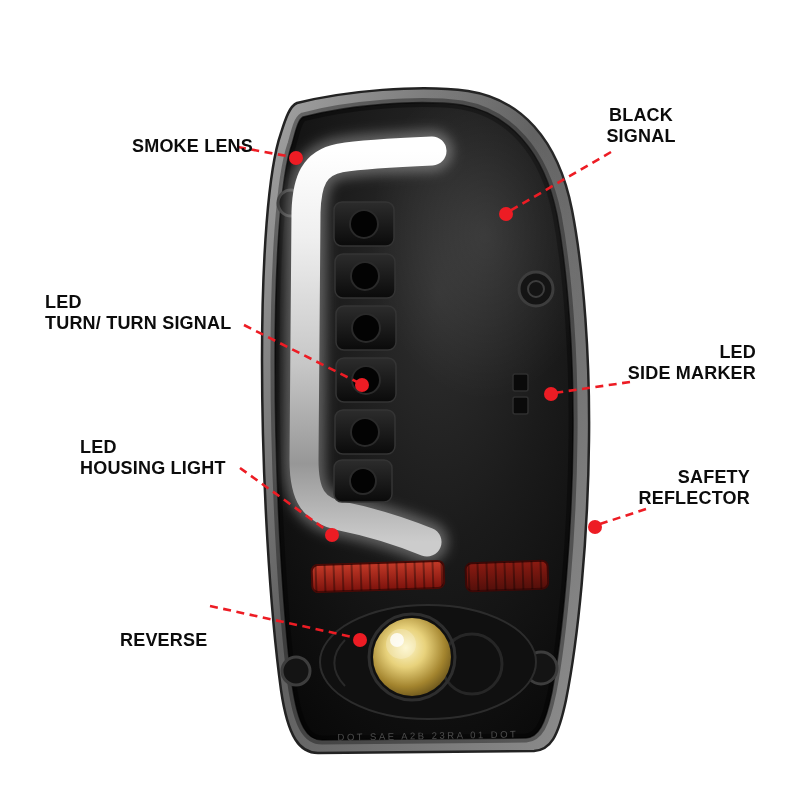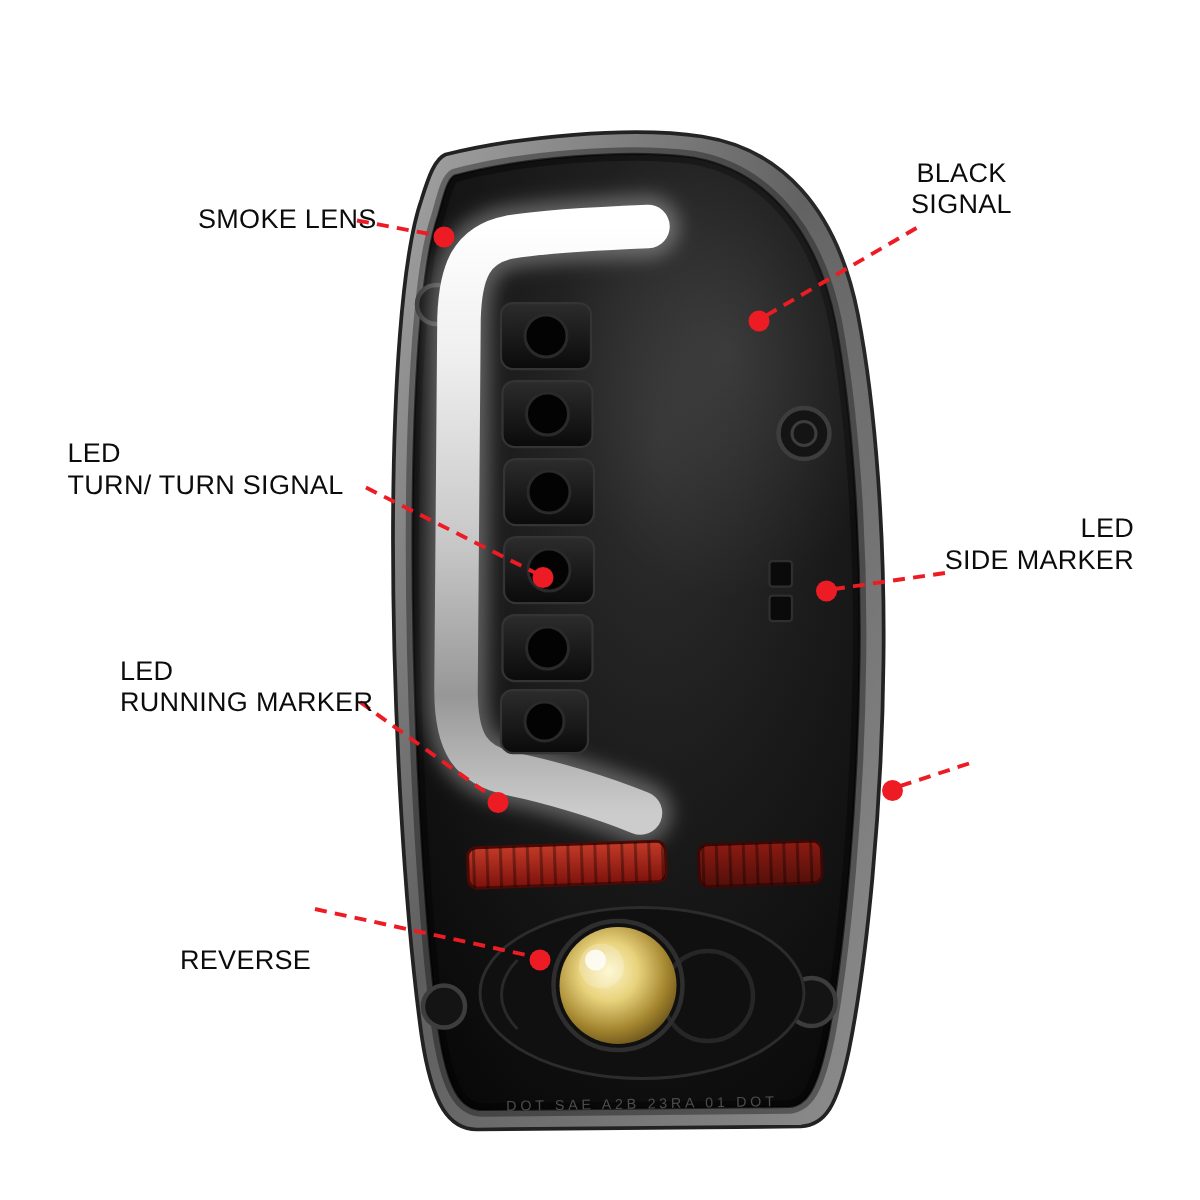--- a/index.html
+++ b/index.html
@@ -10,7 +10,7 @@
   .stage{position:absolute;inset:0;width:800px;height:800px;background:#ffffff;}
   .art{position:absolute;left:0;top:0;width:800px;height:800px;}
   .callout{
-    position:absolute;font-weight:400;font-size:18px;line-height:1.14;
+    position:absolute;font-weight:700;font-size:18px;line-height:1.14;
     color:#0c0c0c;letter-spacing:.2px;white-space:nowrap;
   }
   .c-smoke   {left:132px;top:136px;}

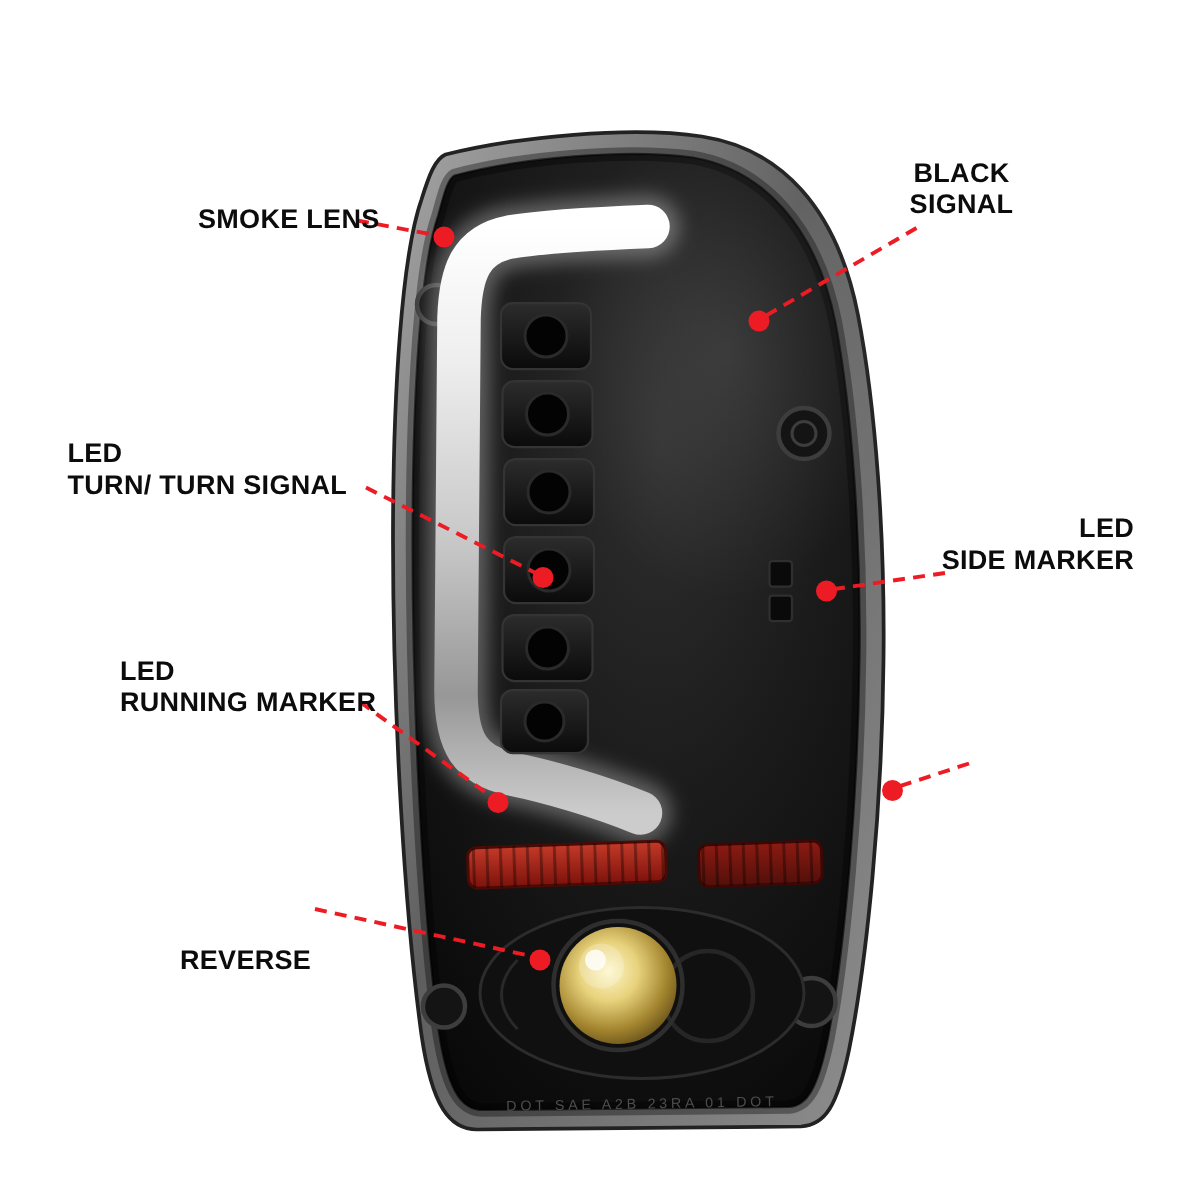--- a/index.html
+++ b/index.html
@@ -229,7 +229,7 @@
 
   <div class="callout c-running">
     <div>LED</div>
-    <div>RUNNING MARKER</div>
+    <div>HOUSING LIGHT</div>
   </div>
 
 

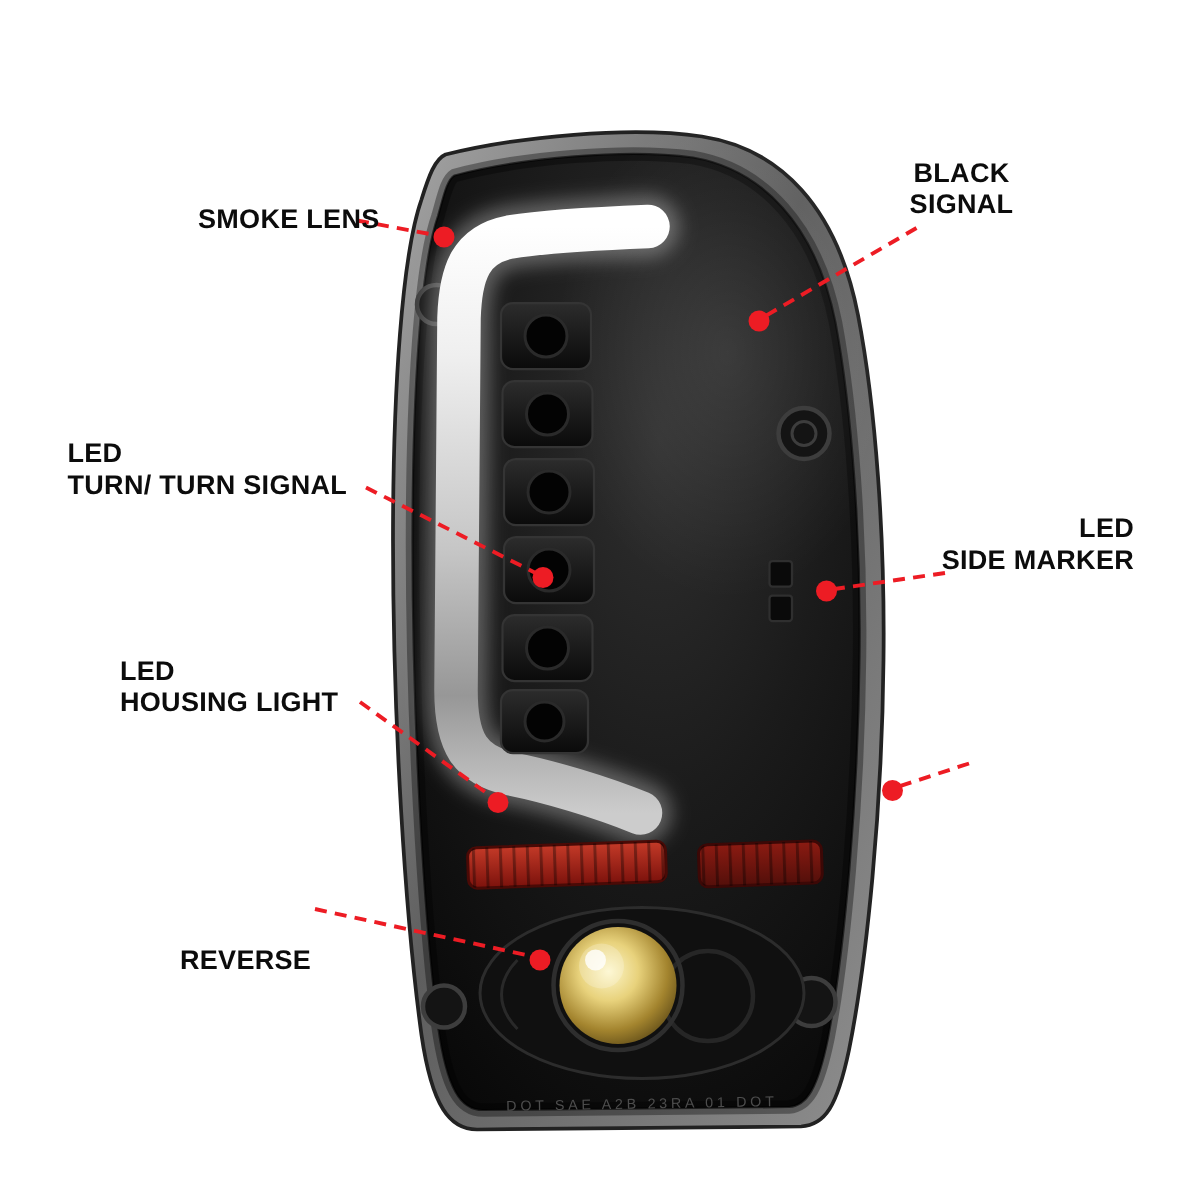--- a/index.html
+++ b/index.html
@@ -232,6 +232,10 @@
     <div>HOUSING LIGHT</div>
   </div>
 
+  <div class="callout c-safety">
+    <div>SAFETY</div>
+    <div>REFLECTOR</div>
+  </div>
 
   <div class="callout c-reverse">
     <div>REVERSE</div>

